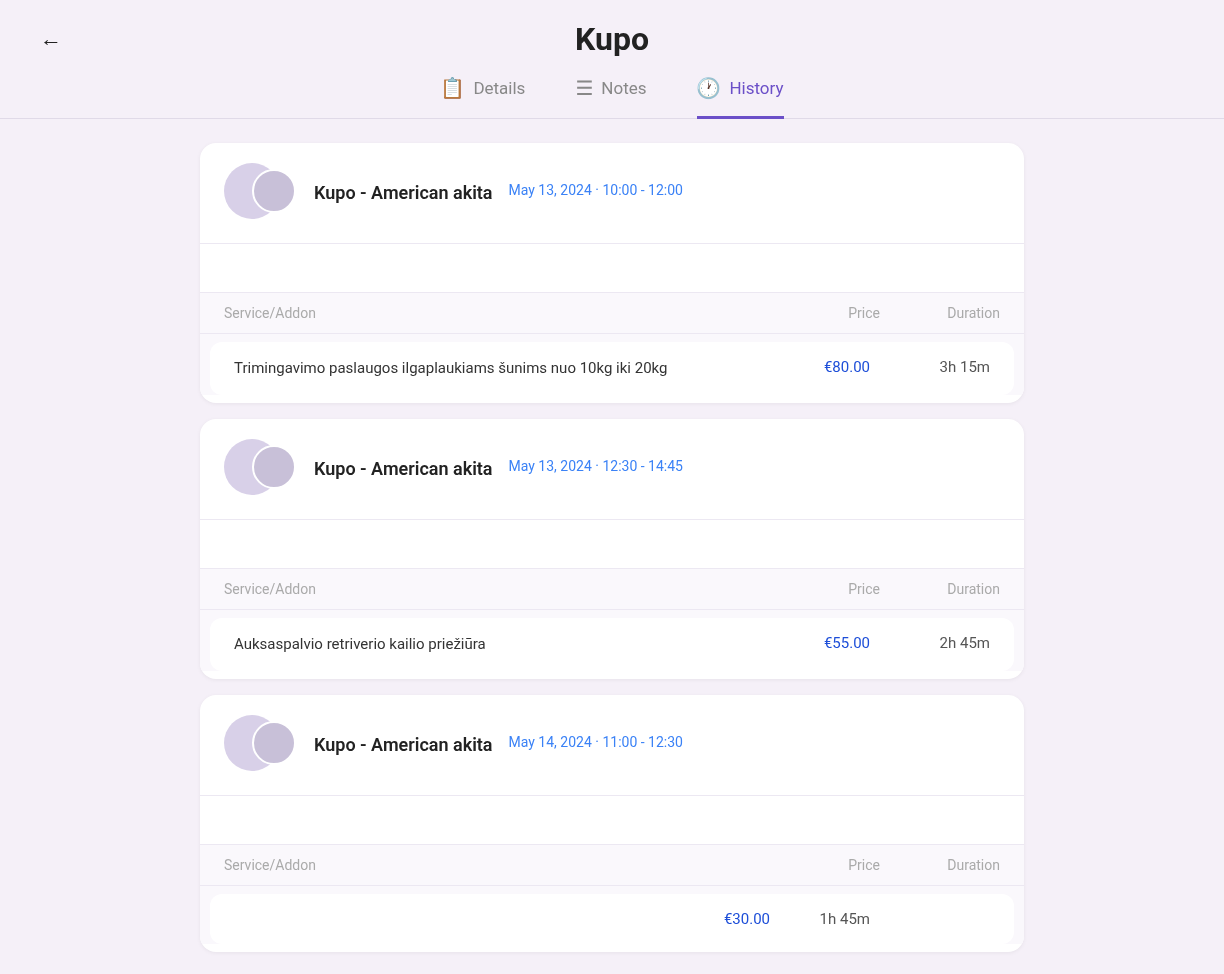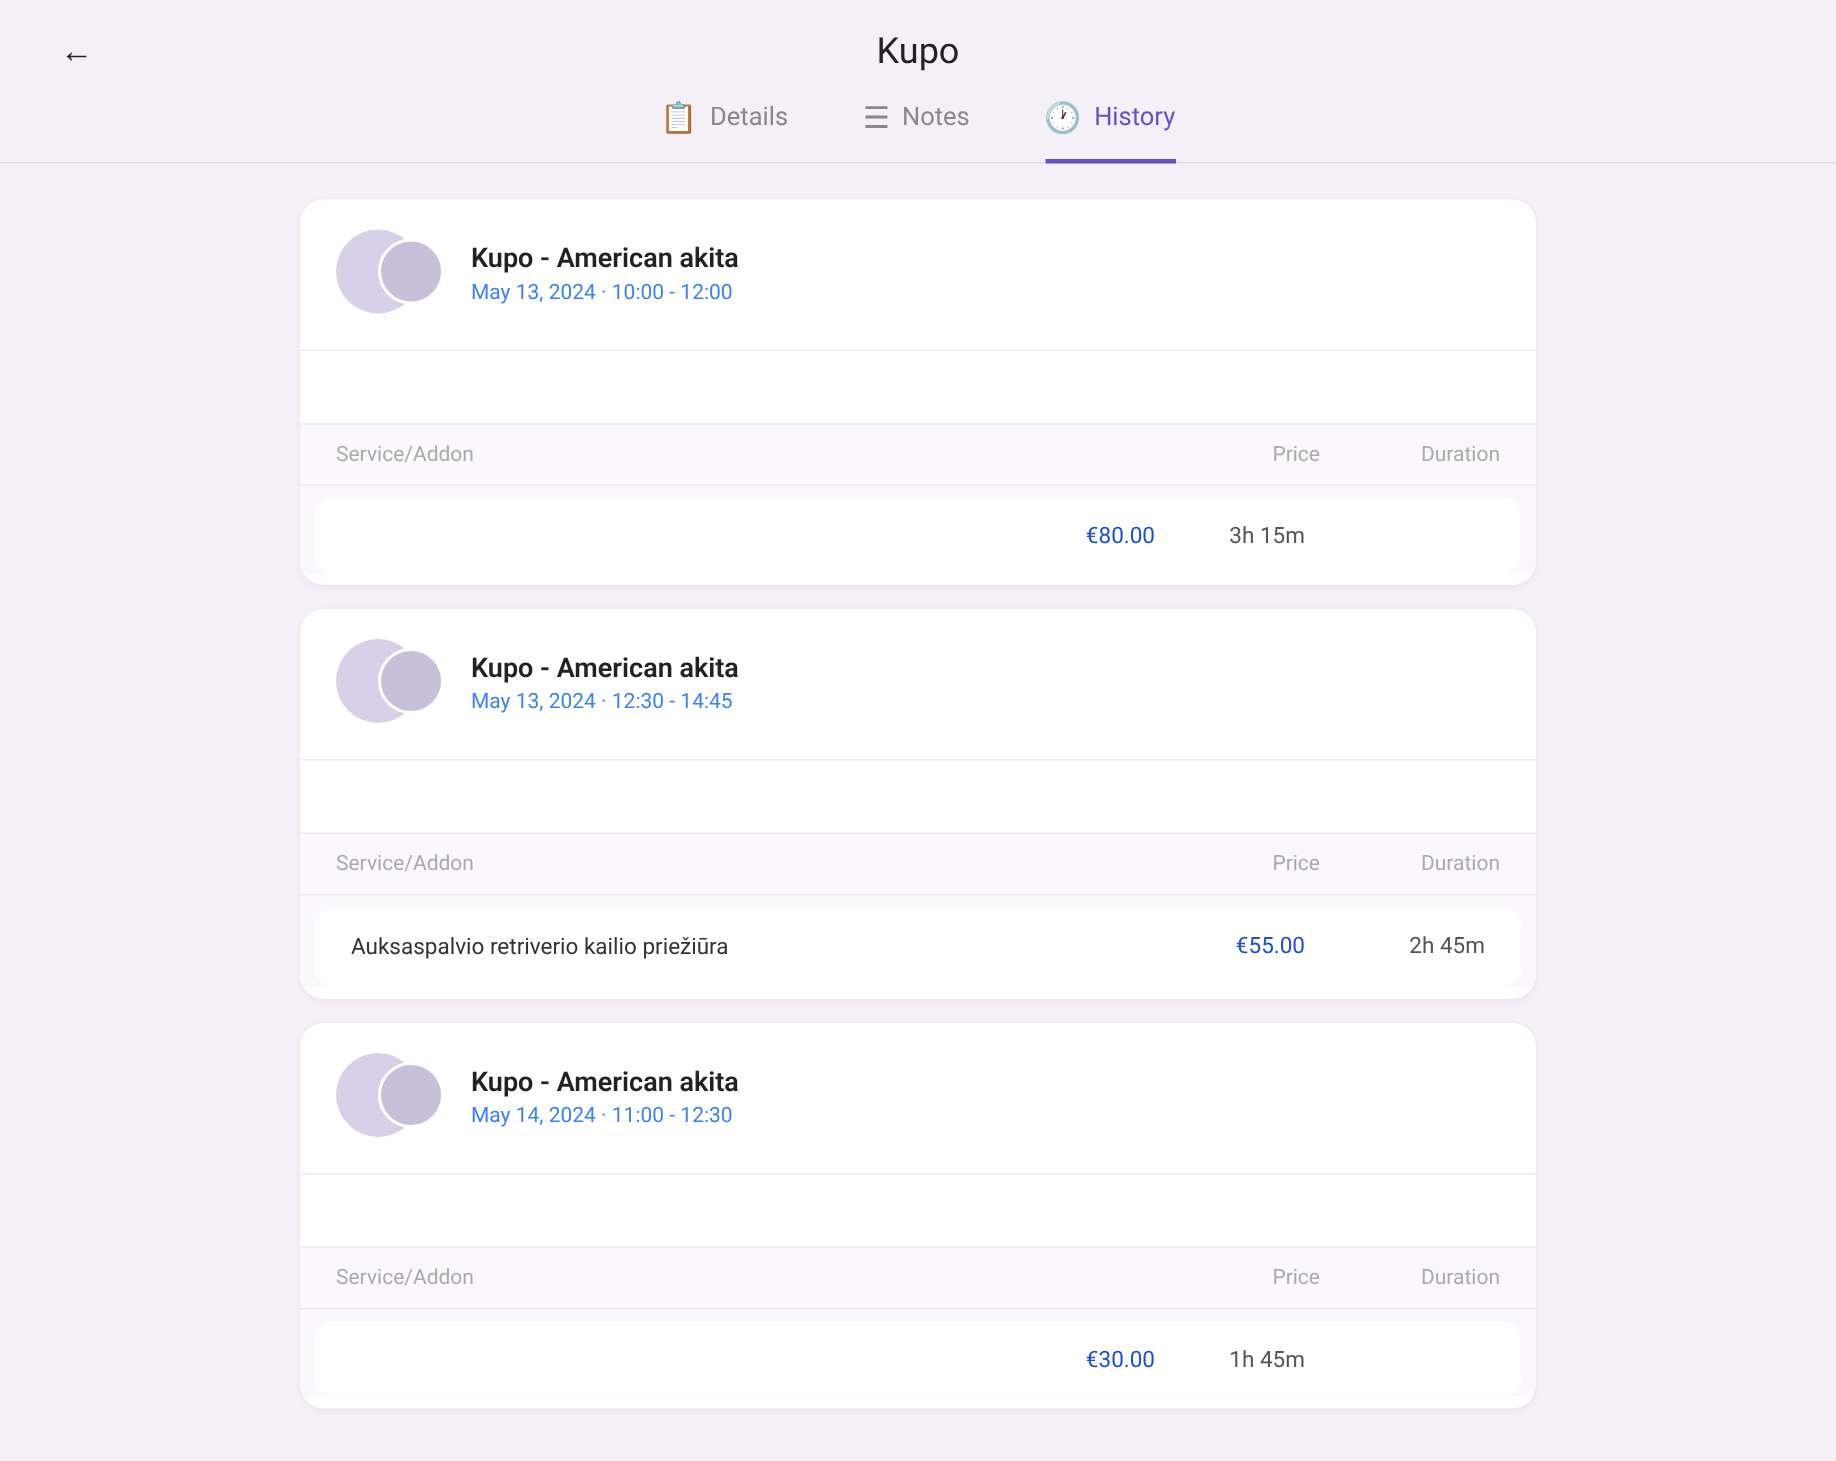--- a/index.html
+++ b/index.html
@@ -29,8 +29,8 @@
     }
 
     .page-title {
-      font-size: 24px;
-      font-weight: 400;
+      font-size: 32px;
+      font-weight: 700;
       color: #222;
       text-align: center;
     }

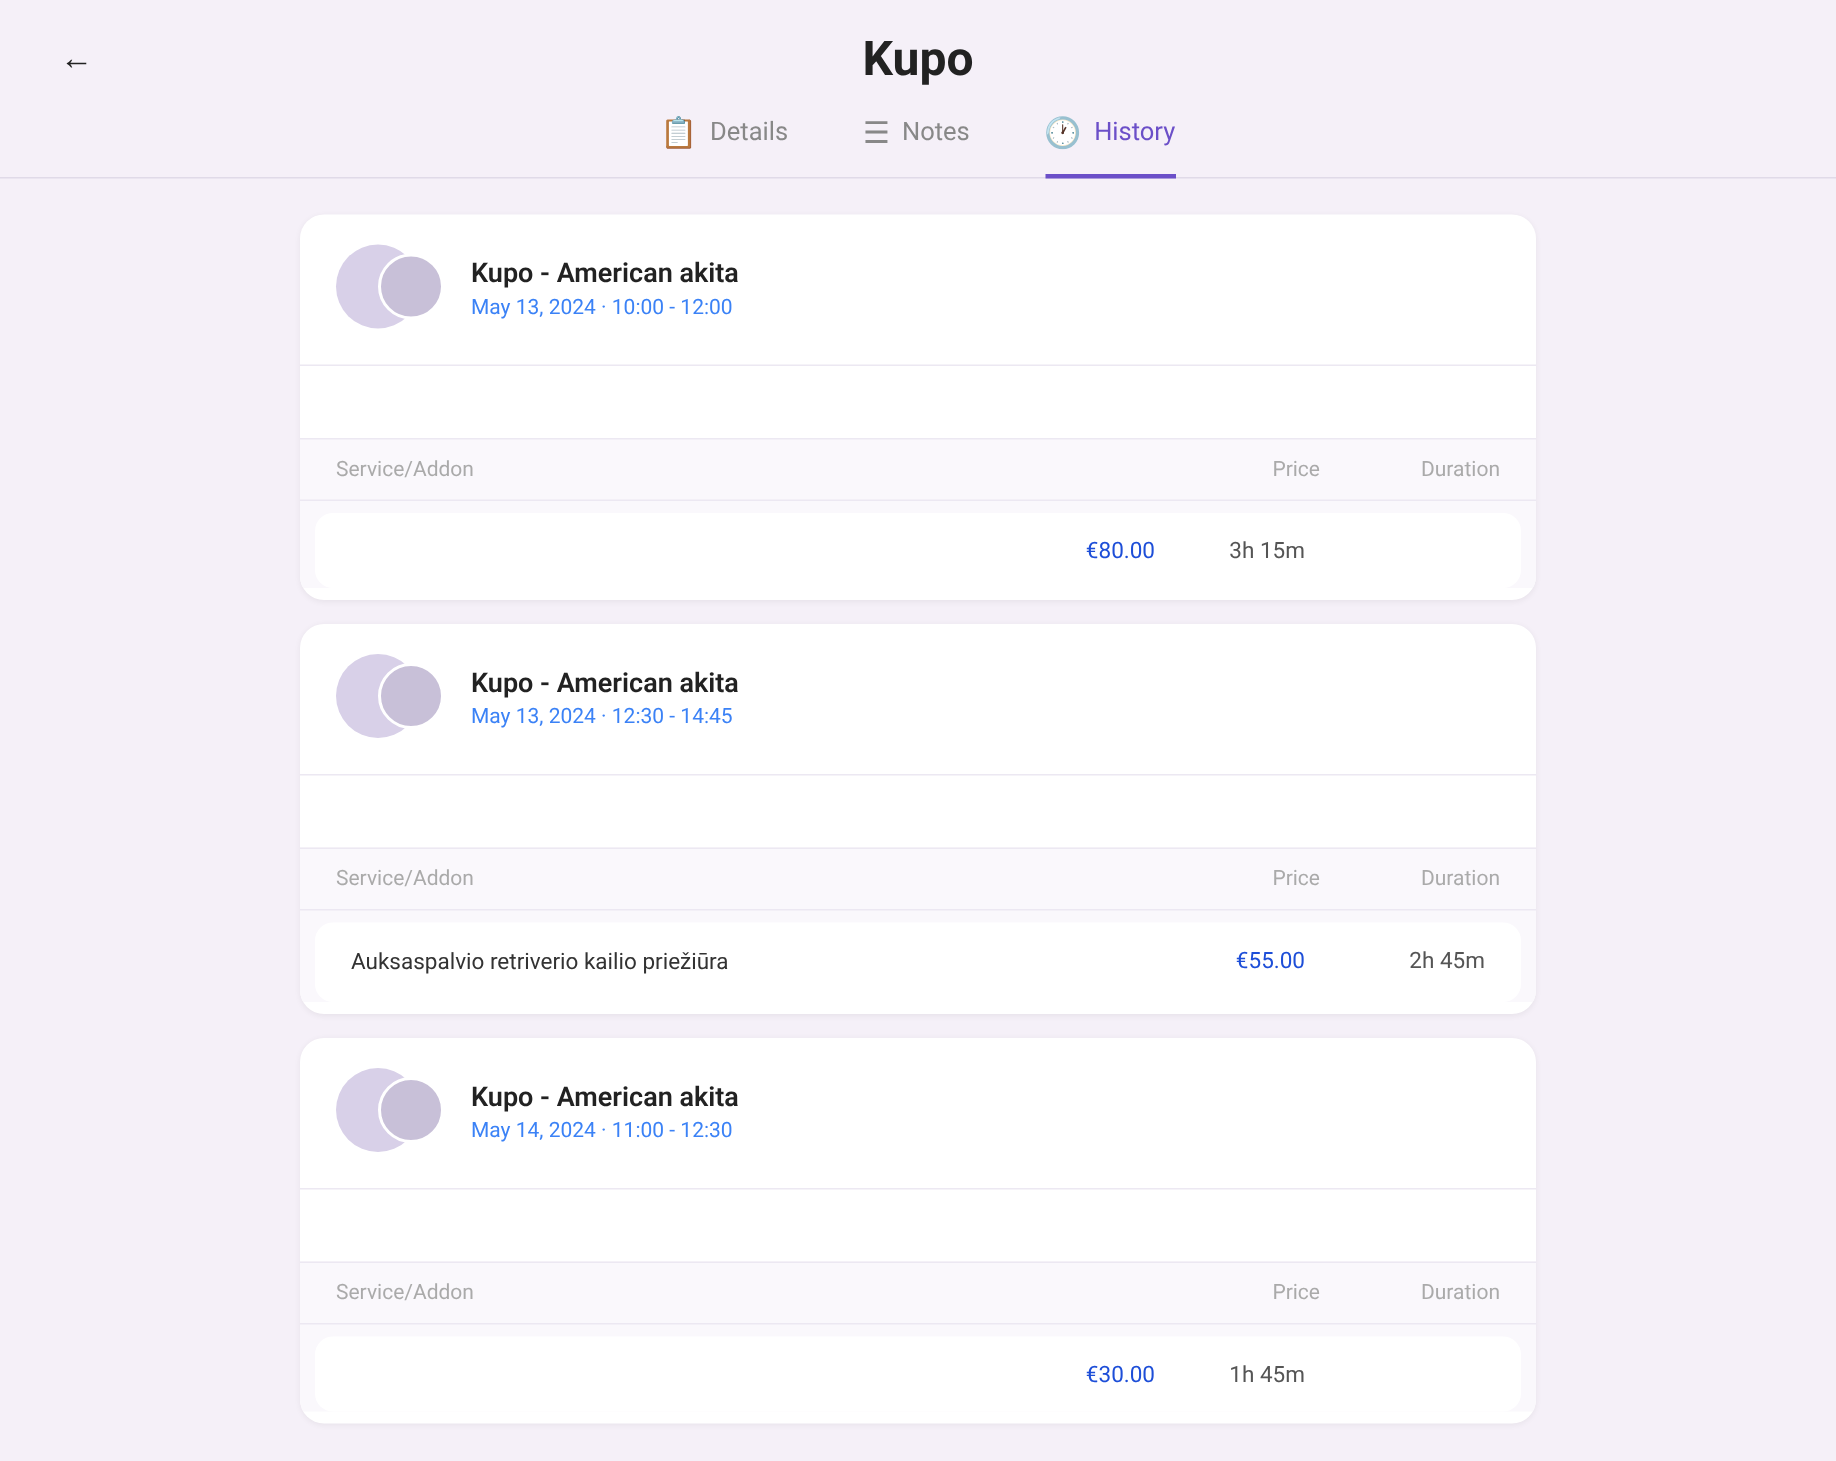--- a/index.html
+++ b/index.html
@@ -110,8 +110,8 @@
 
     .appointment-info {
       display: flex;
-      flex-direction: column;
-      gap: 4px;
+      flex-direction: row;
+      gap: 16px;
     }
 
     .appointment-name {

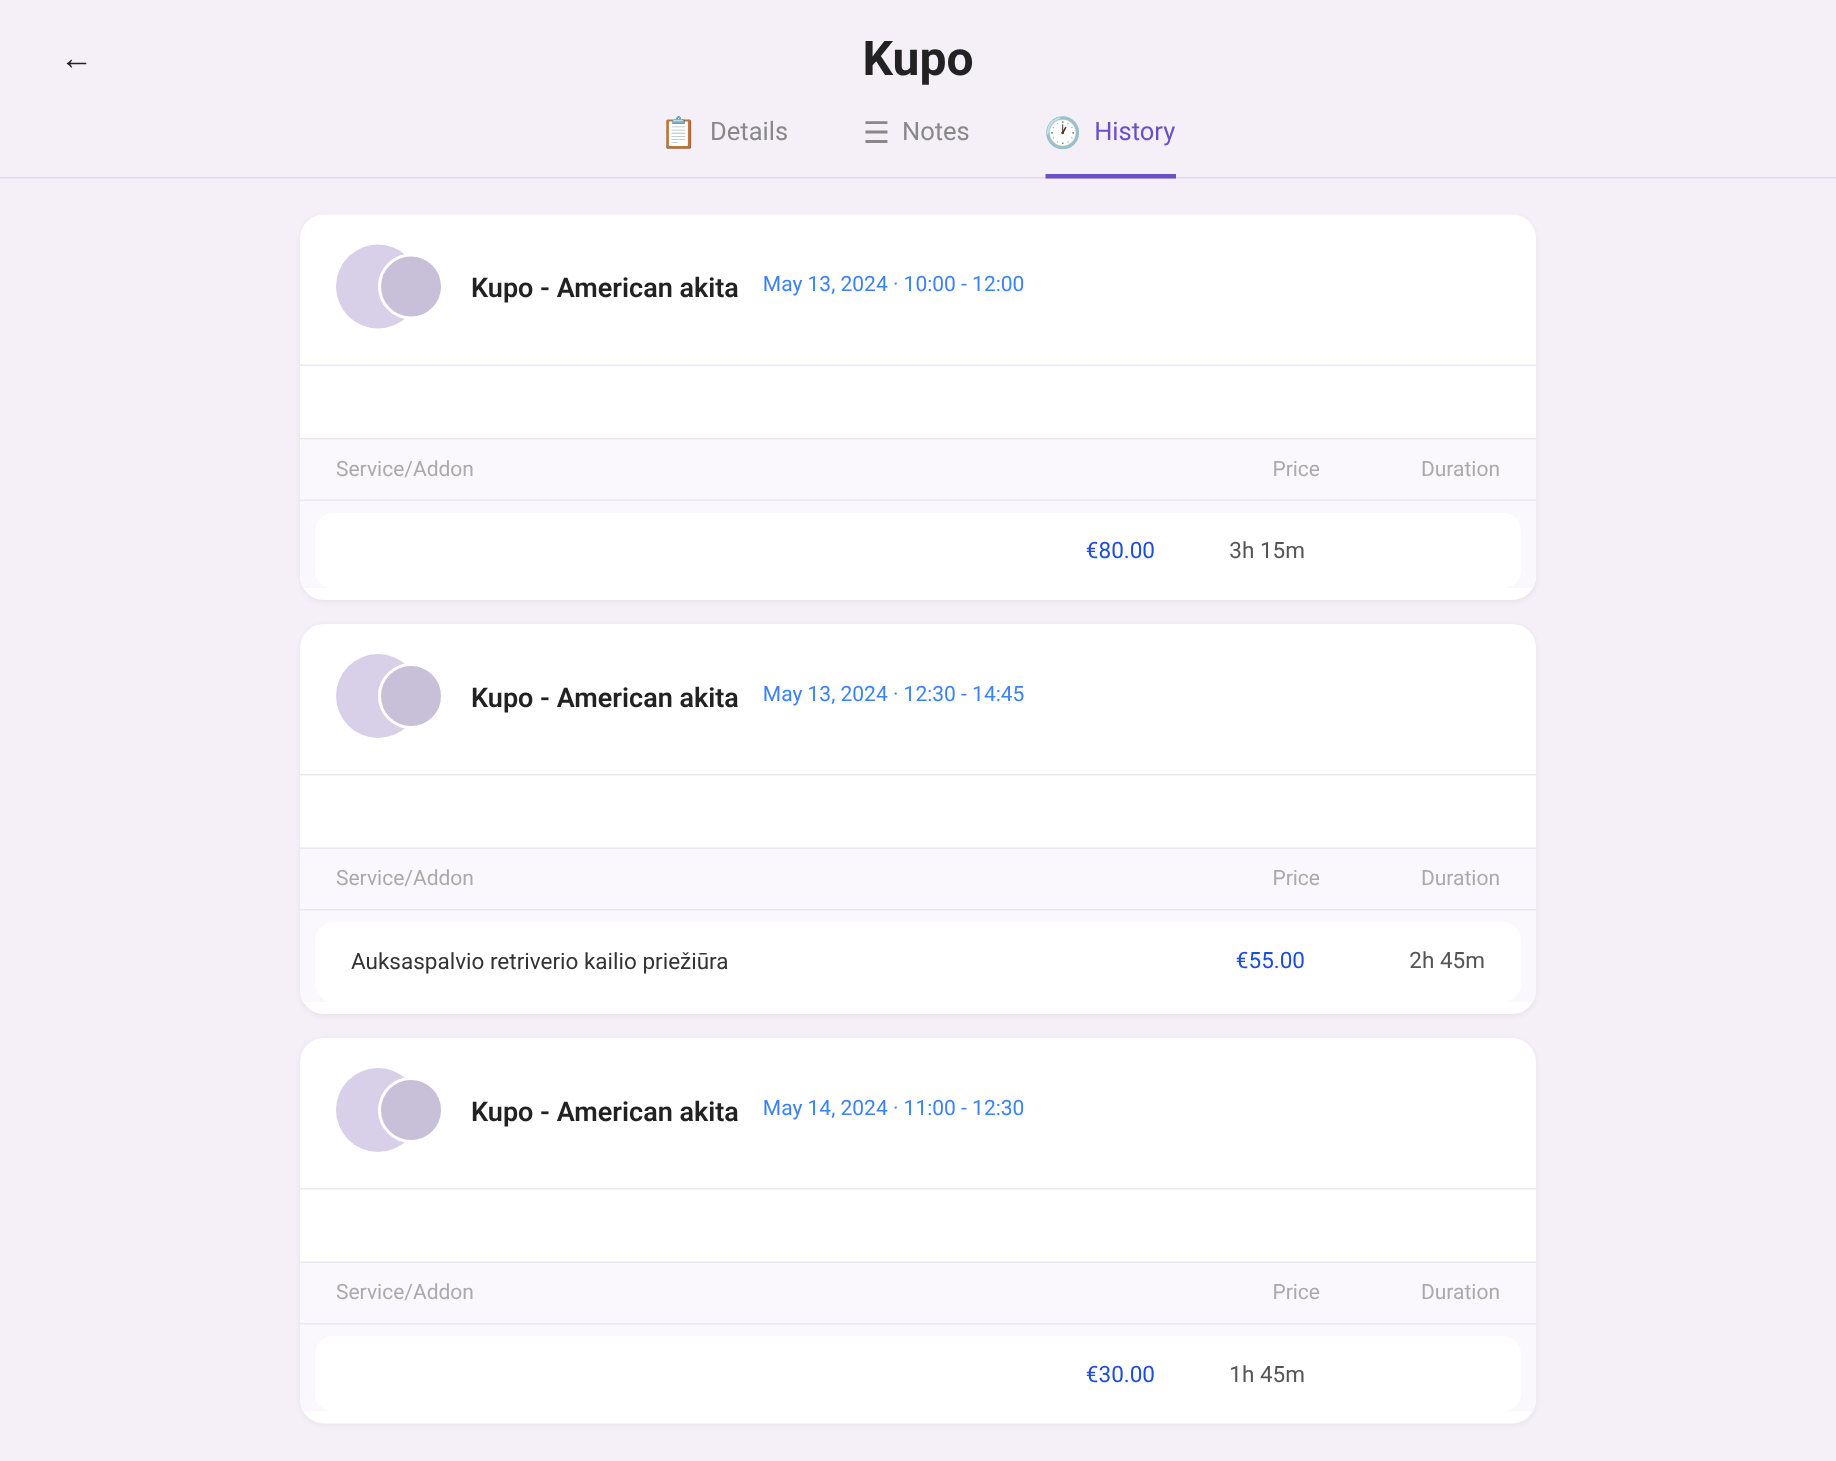--- a/index.html
+++ b/index.html
@@ -228,6 +228,7 @@
         <span>Duration</span>
       </div>
       <div class="service-row">
+        <span class="service-name">Trimingavimo paslaugos ilgaplaukiams šunims nuo 10kg iki 20kg</span>
         <span class="service-price">€80.00</span>
         <span class="service-duration">3h 15m</span>
       </div>

